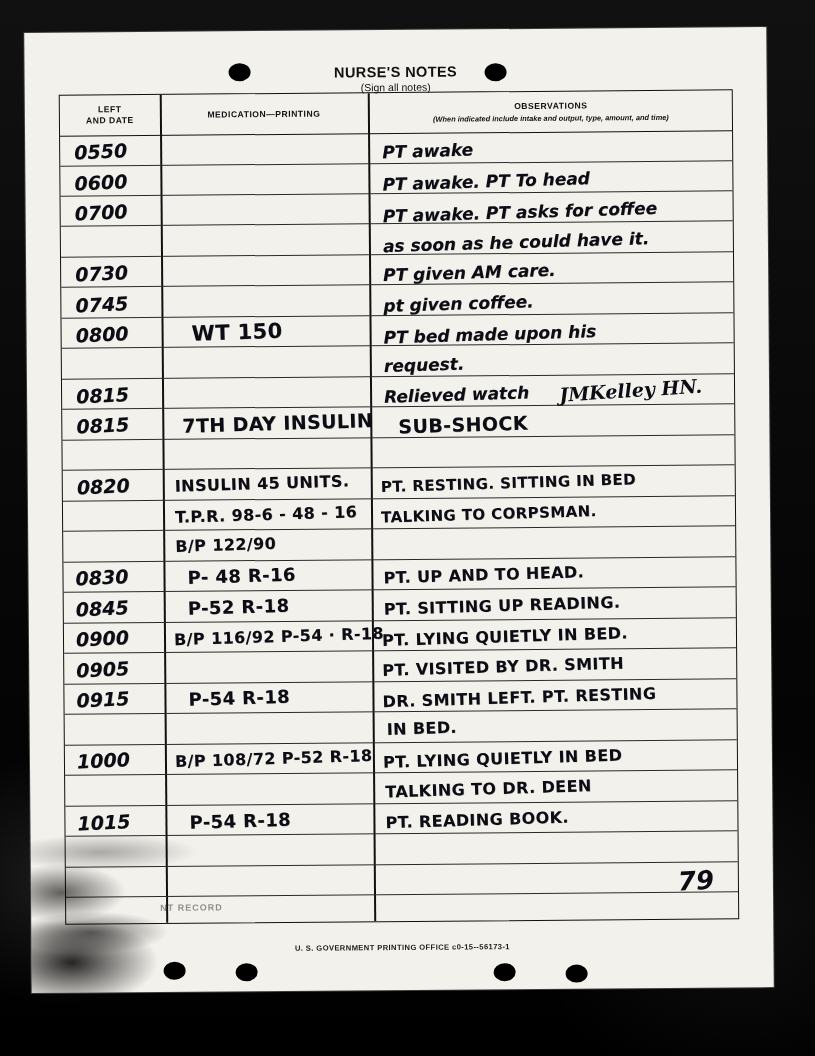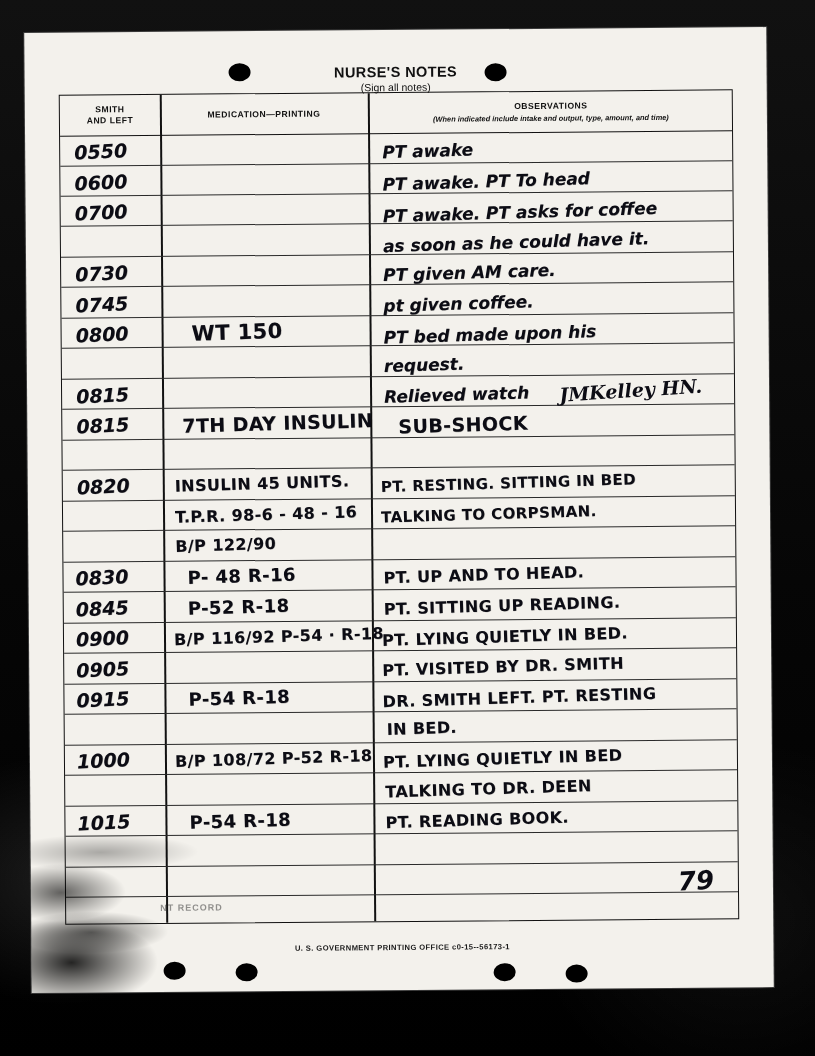--- a/index.html
+++ b/index.html
@@ -227,7 +227,7 @@
 
       <div class="head-row">
         <div class="hcell h1">
-          <div class="main">SMITH</div>
+          <div class="main">LEFT</div>
           <div class="main">AND LEFT</div>
         </div>
         <div class="hcell h2">

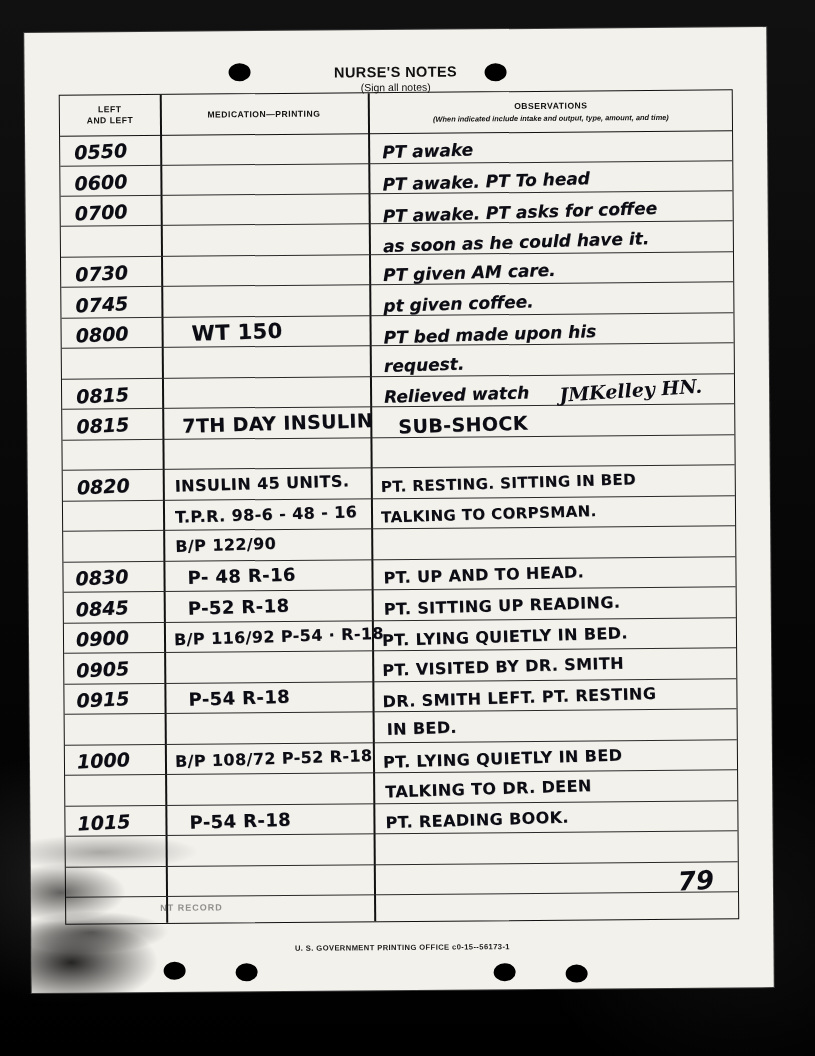--- a/index.html
+++ b/index.html
@@ -228,7 +228,7 @@
       <div class="head-row">
         <div class="hcell h1">
           <div class="main">LEFT</div>
-          <div class="main">AND LEFT</div>
+          <div class="main">AND DATE</div>
         </div>
         <div class="hcell h2">
           <div class="main">MEDICATION—PRINTING</div>

